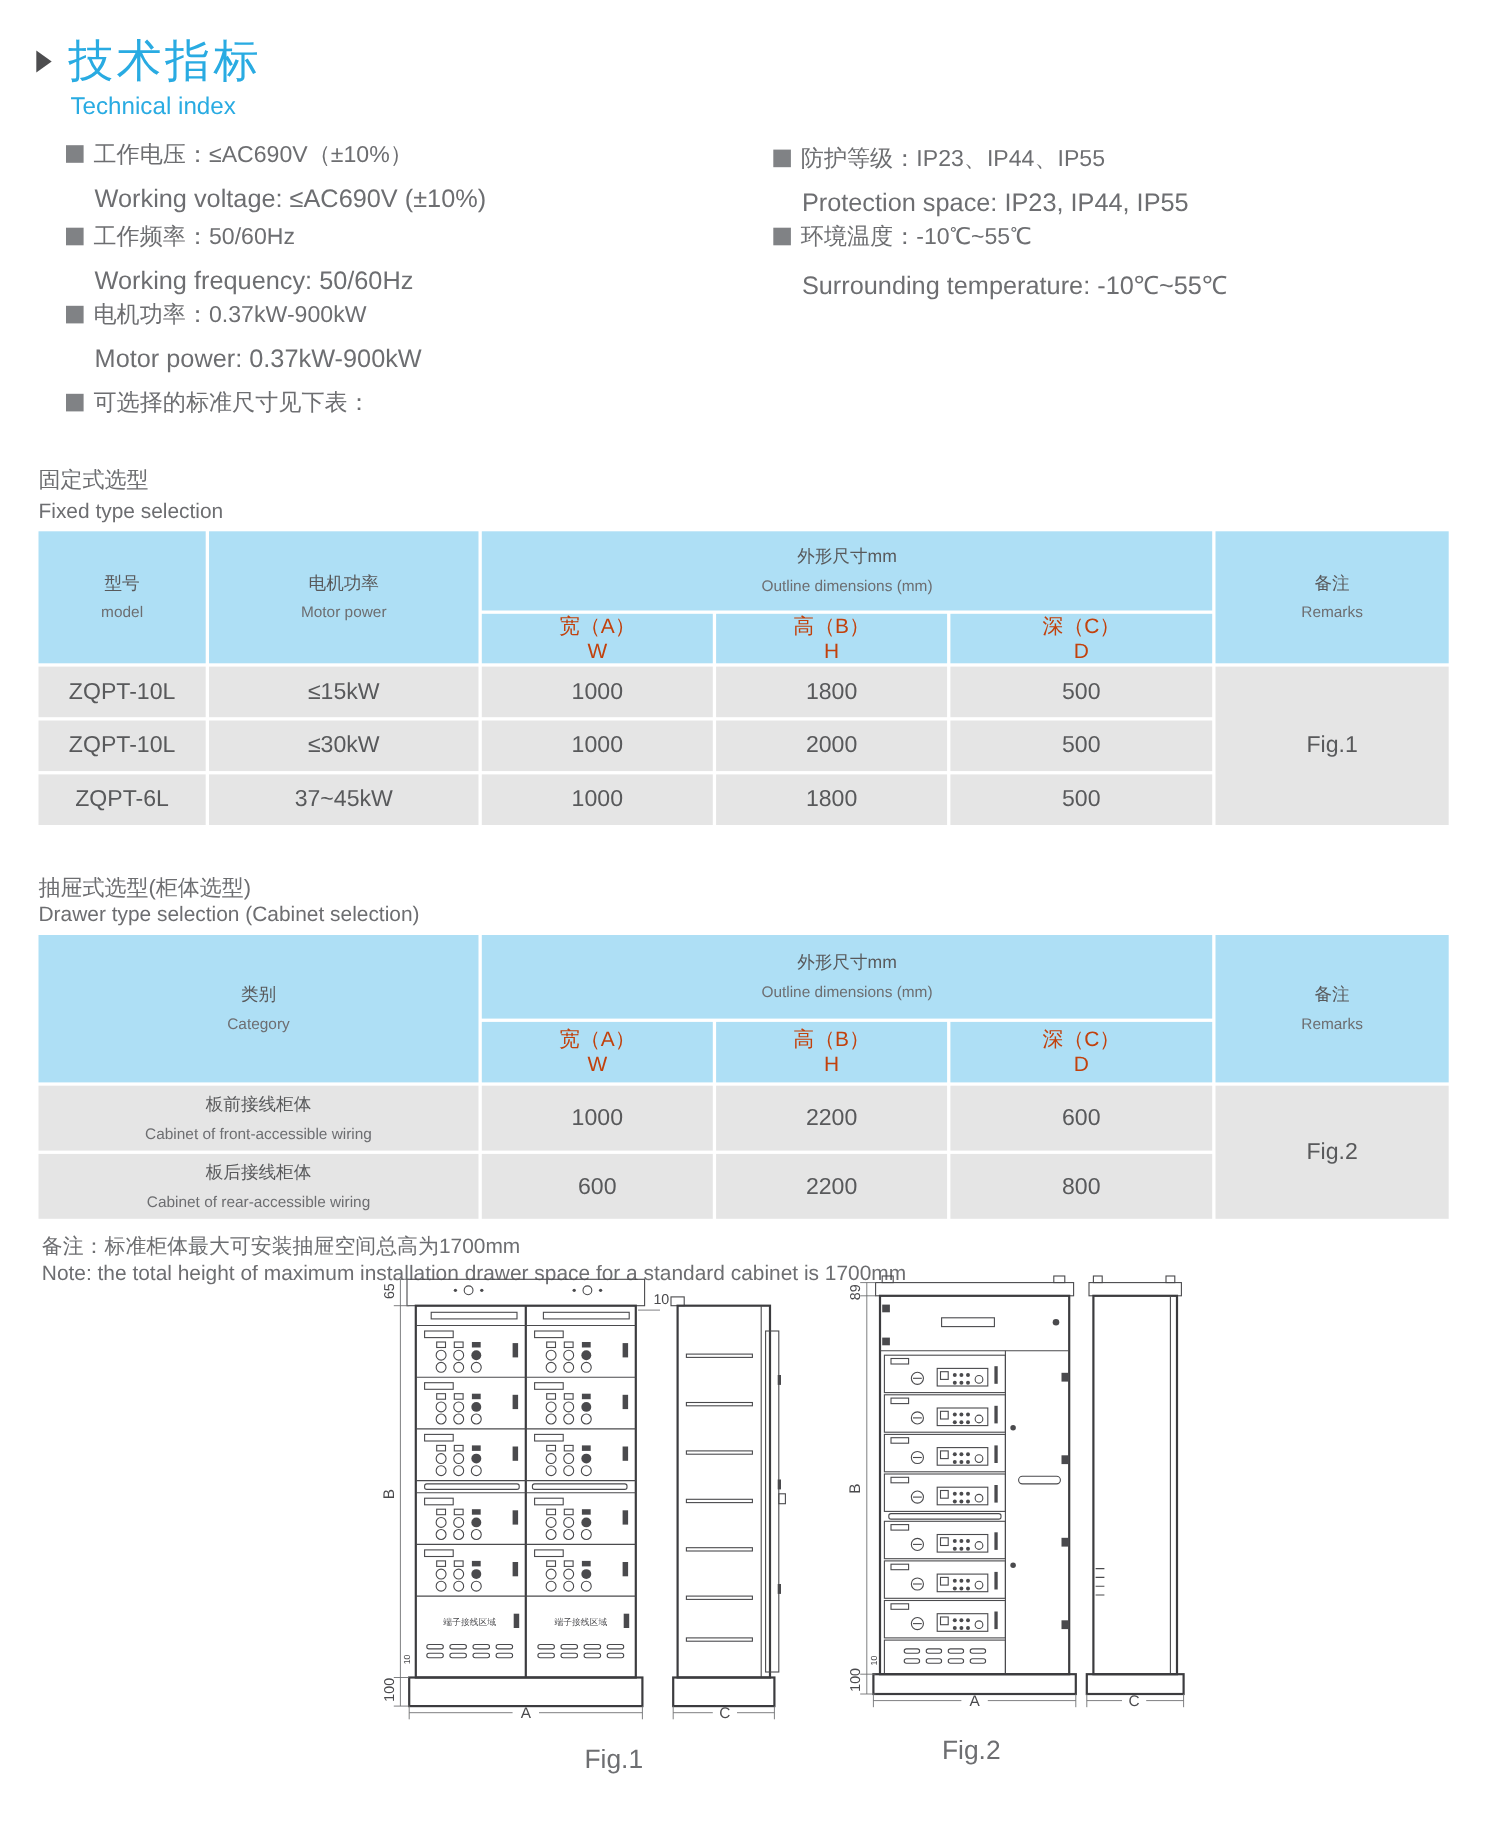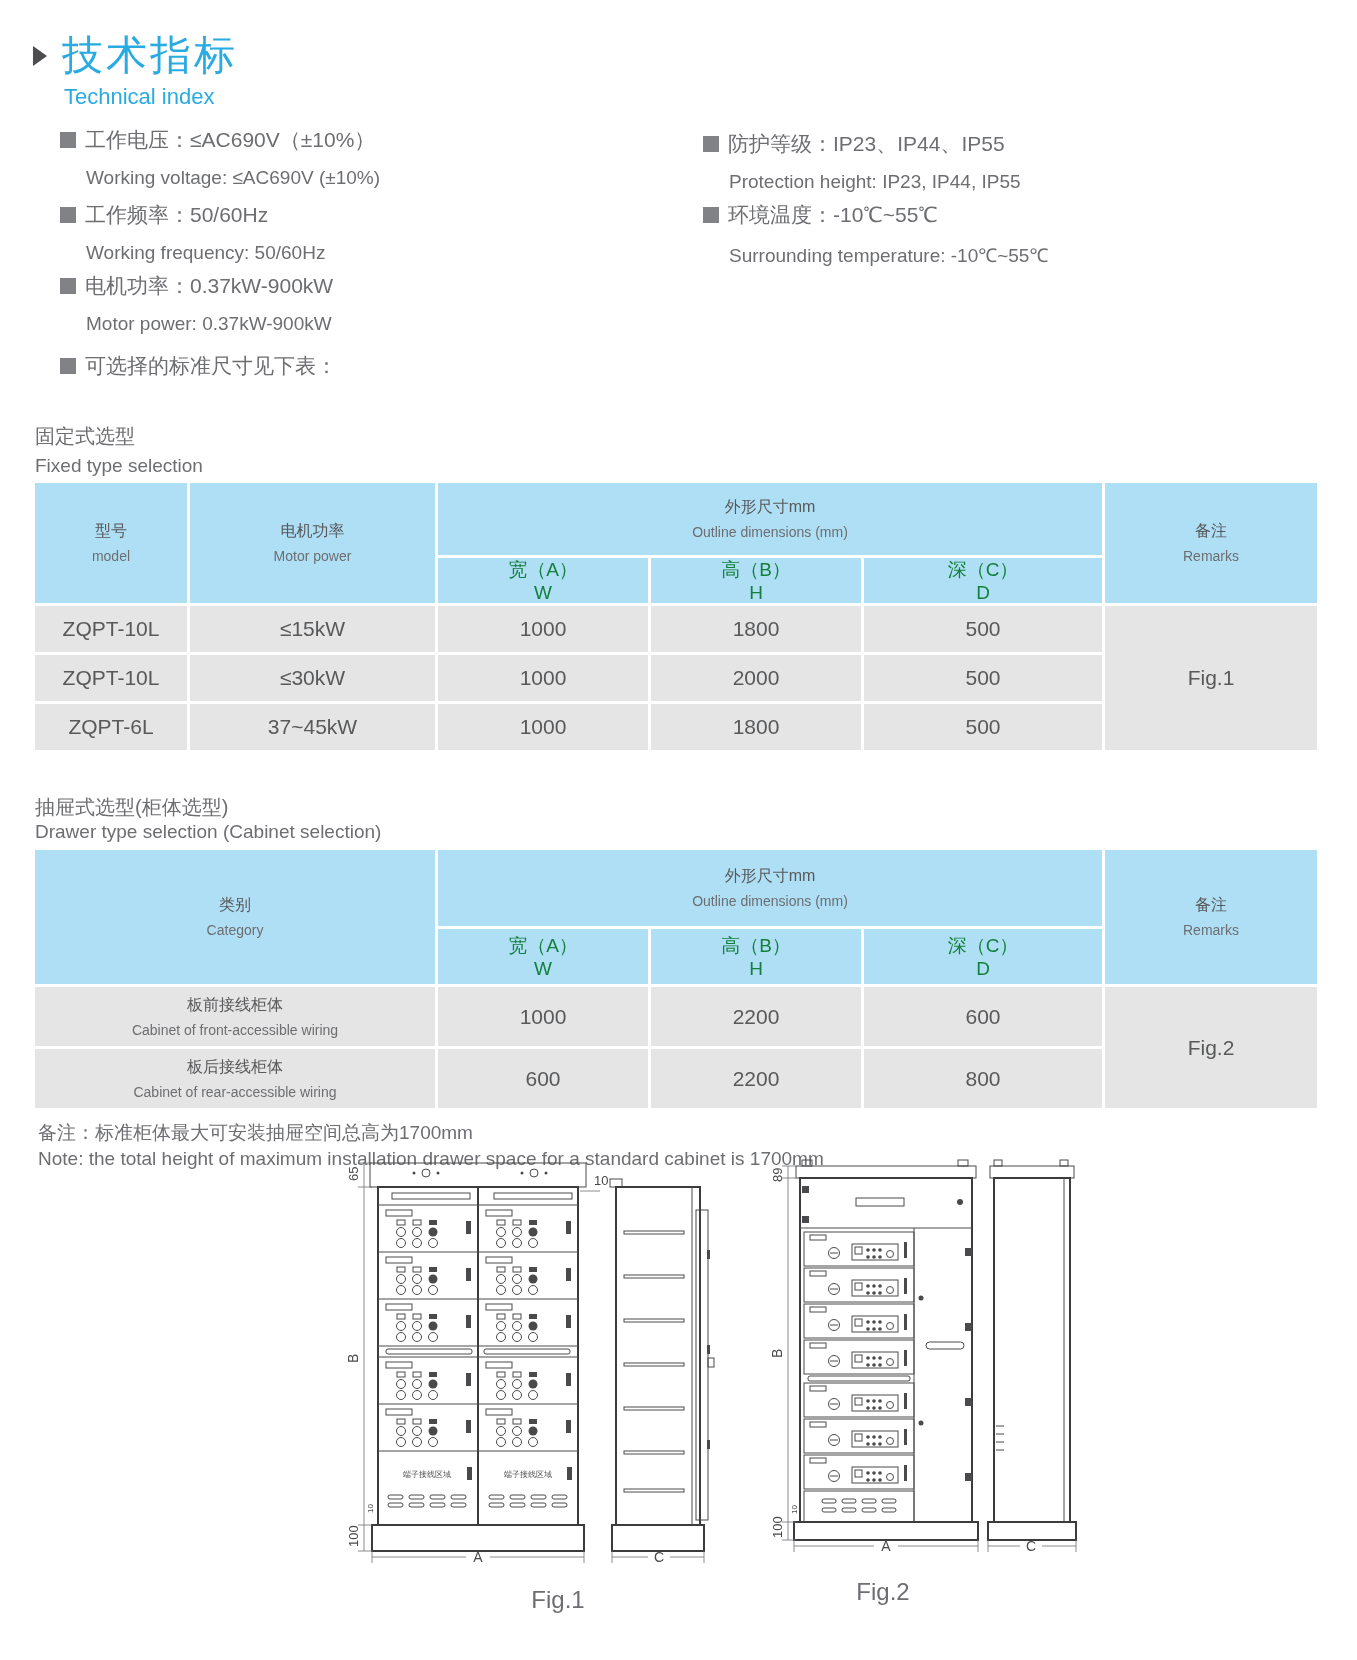--- a/index.html
+++ b/index.html
@@ -19,7 +19,7 @@
   .spec{position:absolute;}
   .spec .cn{font-size:21px;color:#6d6e71;white-space:nowrap;display:flex;align-items:center;}
   .bullet{display:inline-block;width:16px;height:16px;background:#808285;margin-right:9px;flex:0 0 auto;}
-  .spec .en{font-size:19px;color:#6d6e71;white-space:nowrap;padding-left:26px;margin-top:13px;}
+  .spec .en{font-size:23px;color:#6d6e71;white-space:nowrap;padding-left:26px;margin-top:13px;}
   
   .sec-cn{font-size:20px;color:#6d6e71;}
   .sec-en{font-size:19px;color:#6d6e71;}

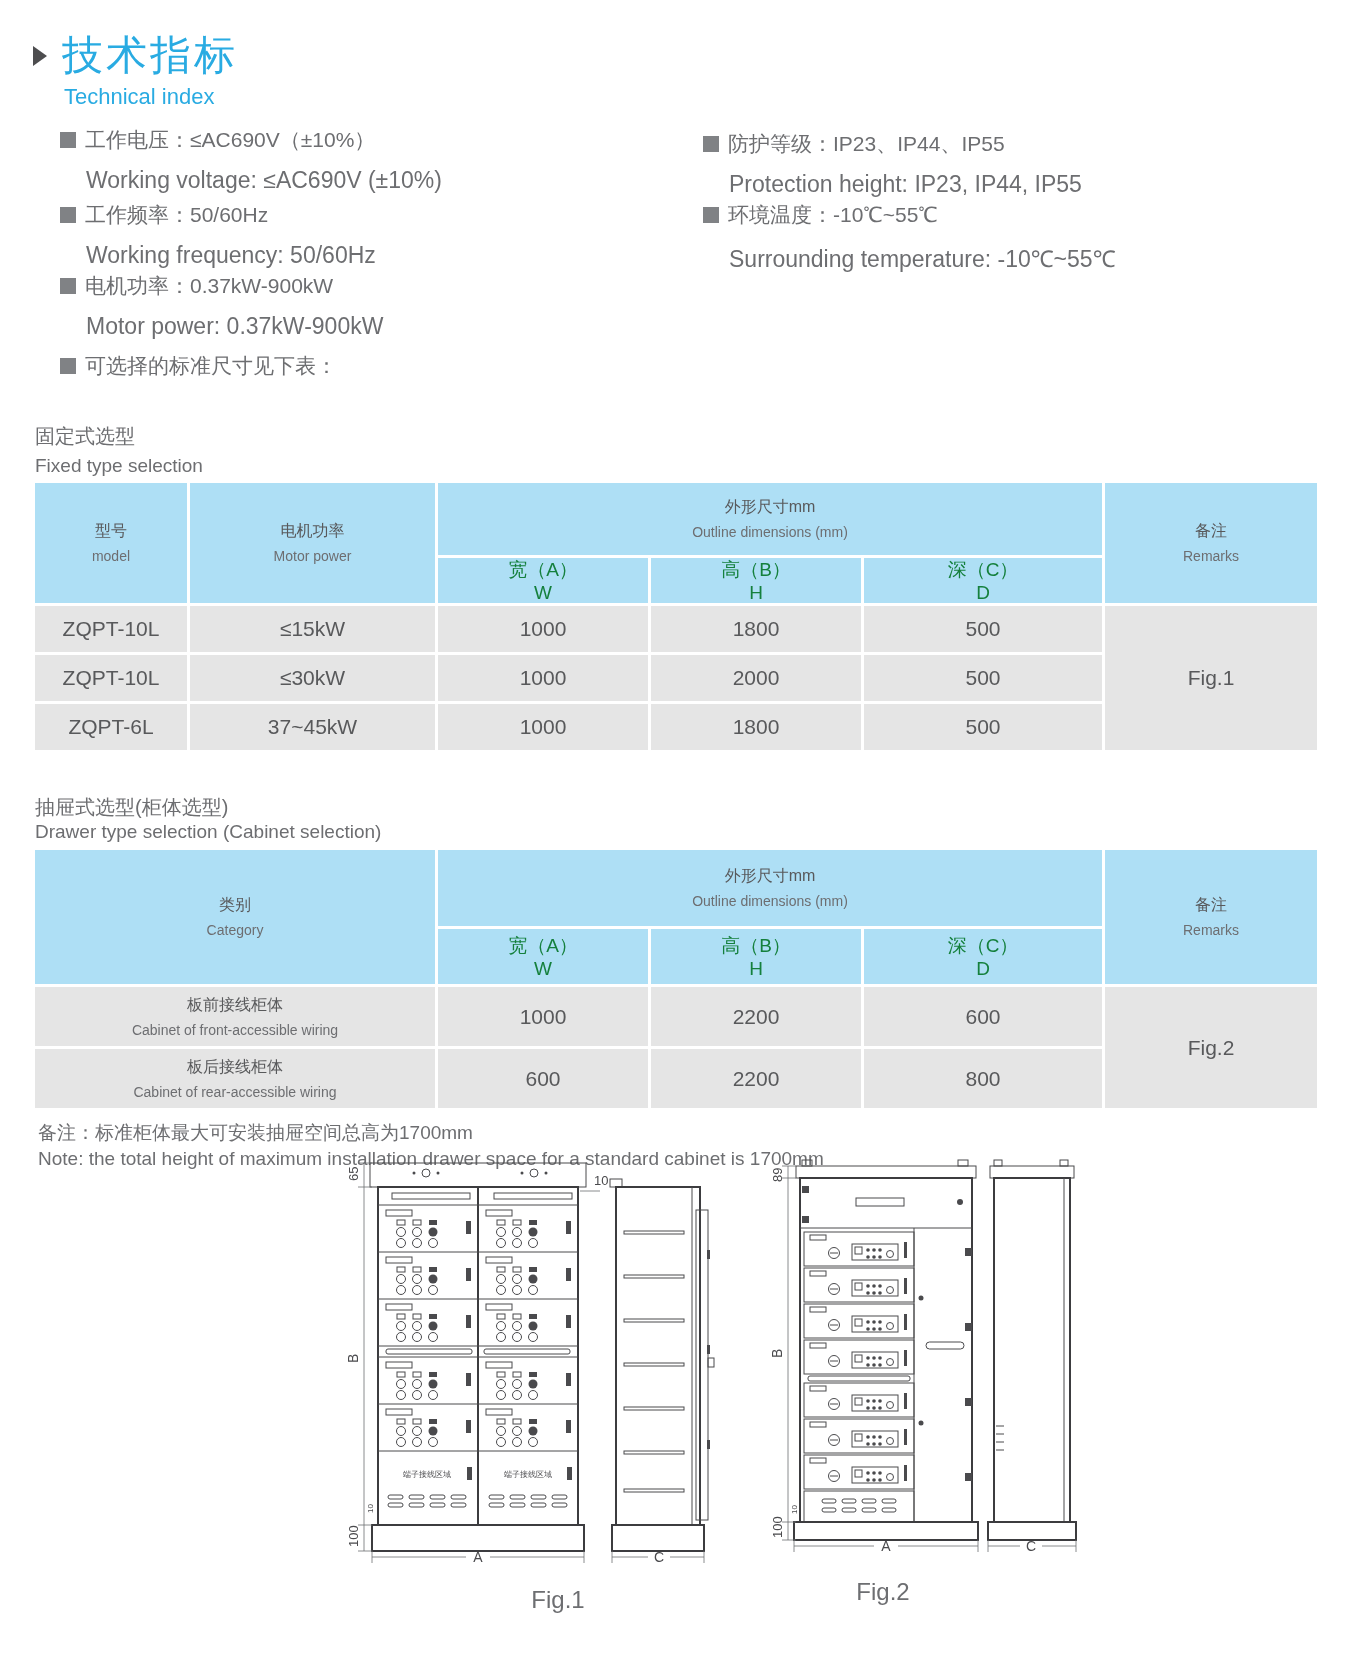--- a/index.html
+++ b/index.html
@@ -83,7 +83,7 @@
       <span class="bullet"></span>
       <span>防护等级：IP23、IP44、IP55</span>
     </div>
-  <div class="en">Protection height: IP23, IP44, IP55</div>
+  <div class="en">Protection space: IP23, IP44, IP55</div>
 </div>
 <div class="spec" style="left:703px;top:201px">
   <div class="cn">

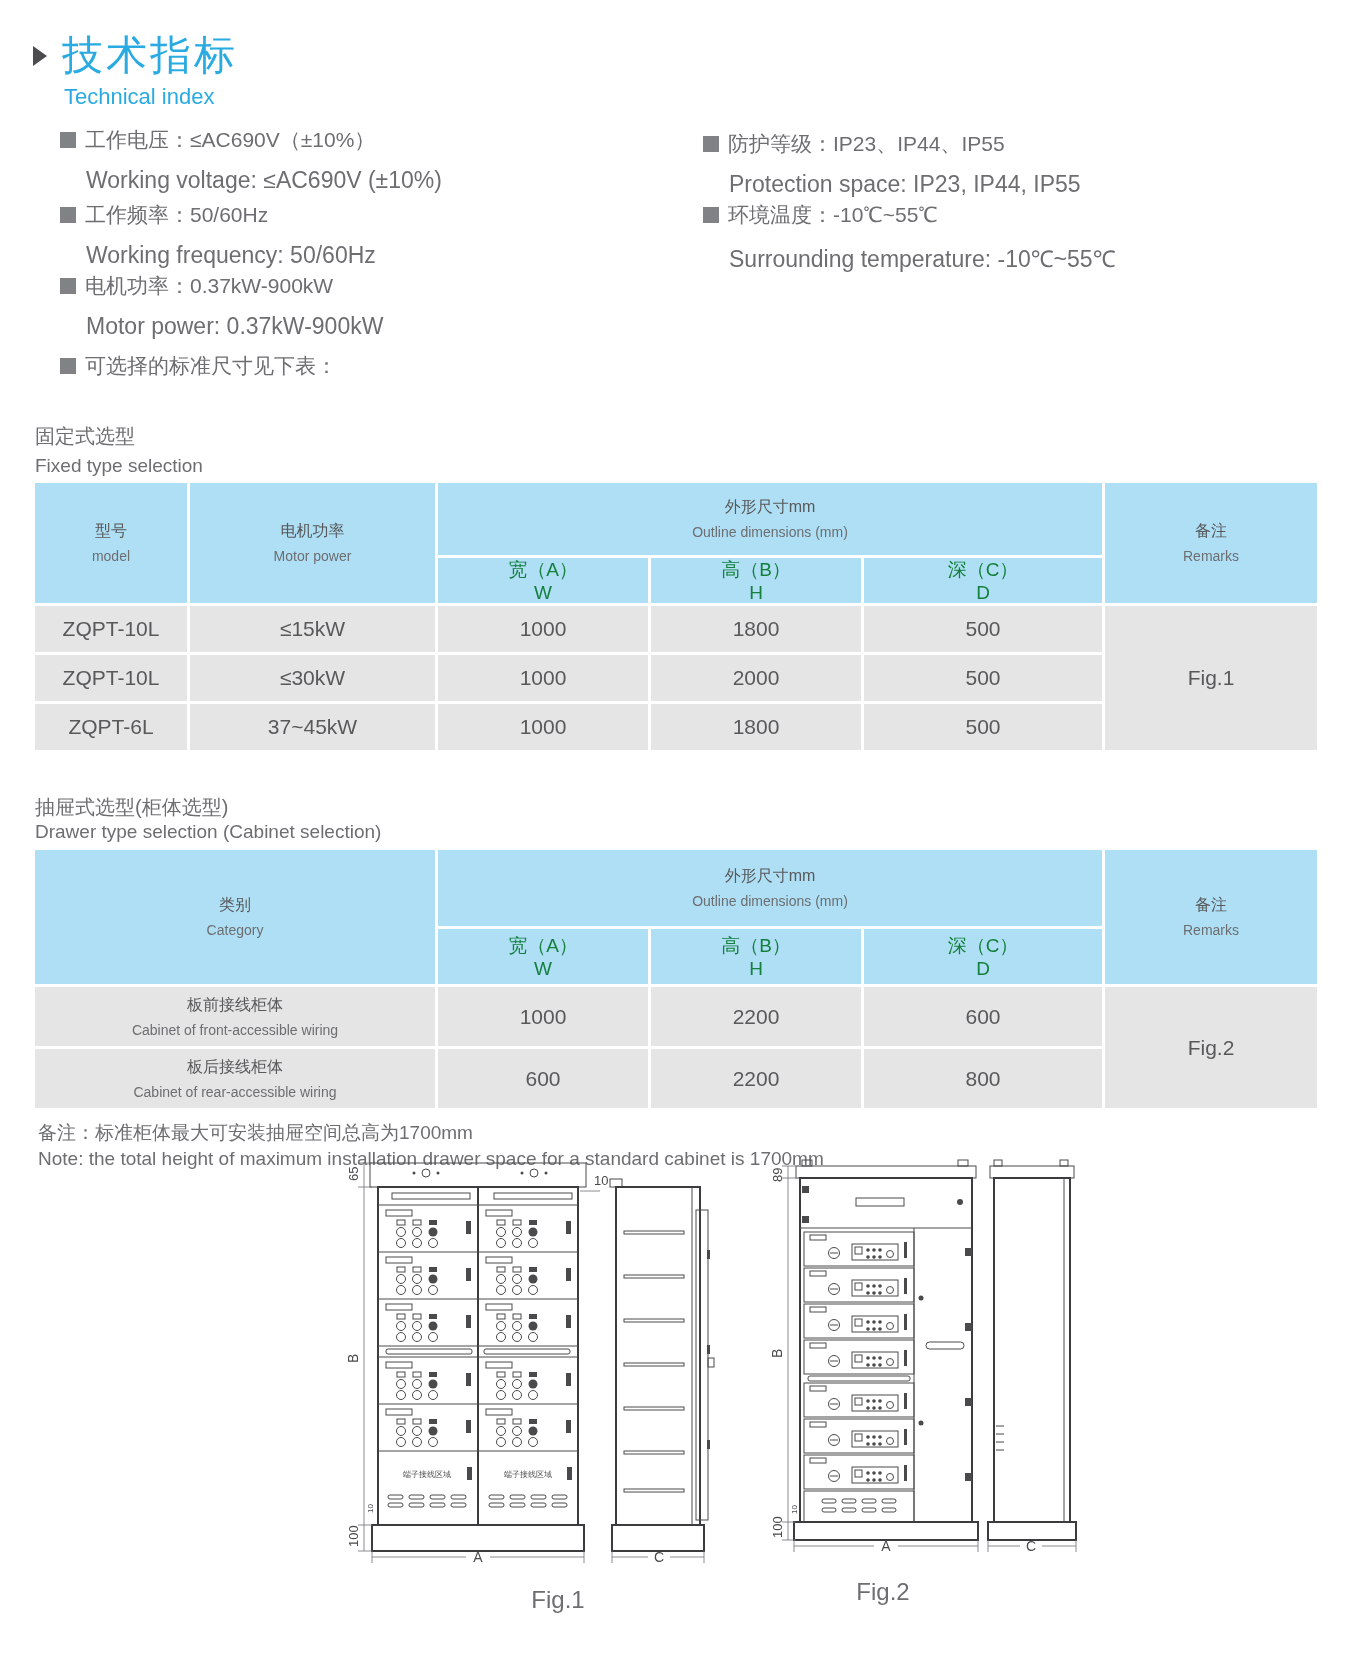--- a/index.html
+++ b/index.html
@@ -33,7 +33,7 @@
   .cell .cn{font-size:16px;color:#58595b;line-height:26px;}
   .cell .en{font-size:14px;color:#6d6e71;line-height:24px;}
   .cell .val{font-size:21px;color:#58595b;}
-  .cell .sub{font-size:19px;color:#15803d;line-height:23px;}
+  .cell .sub{font-size:19px;color:#c2410c;line-height:23px;}
   
   .note{font-size:19px;color:#6d6e71;white-space:nowrap;}
   

